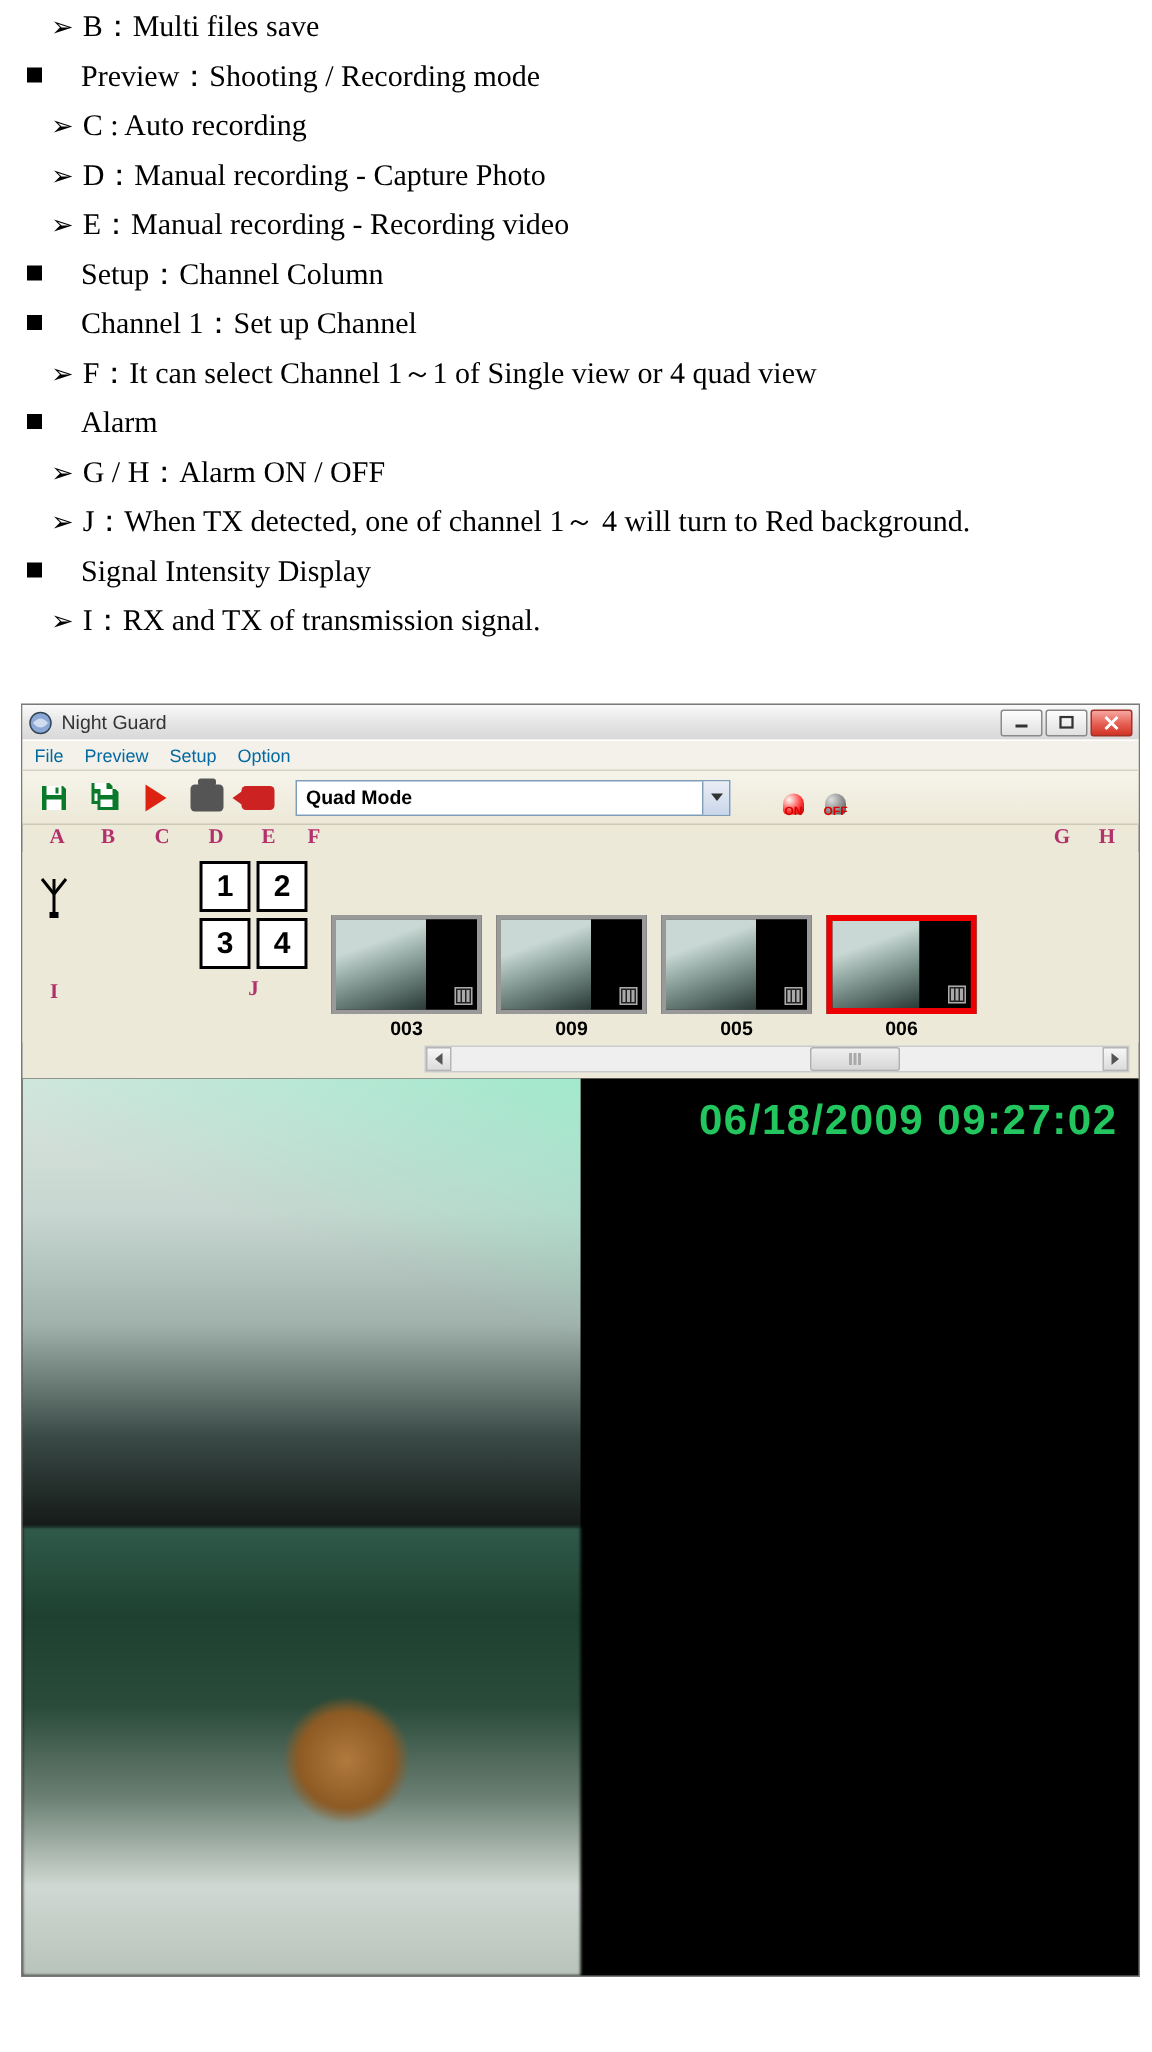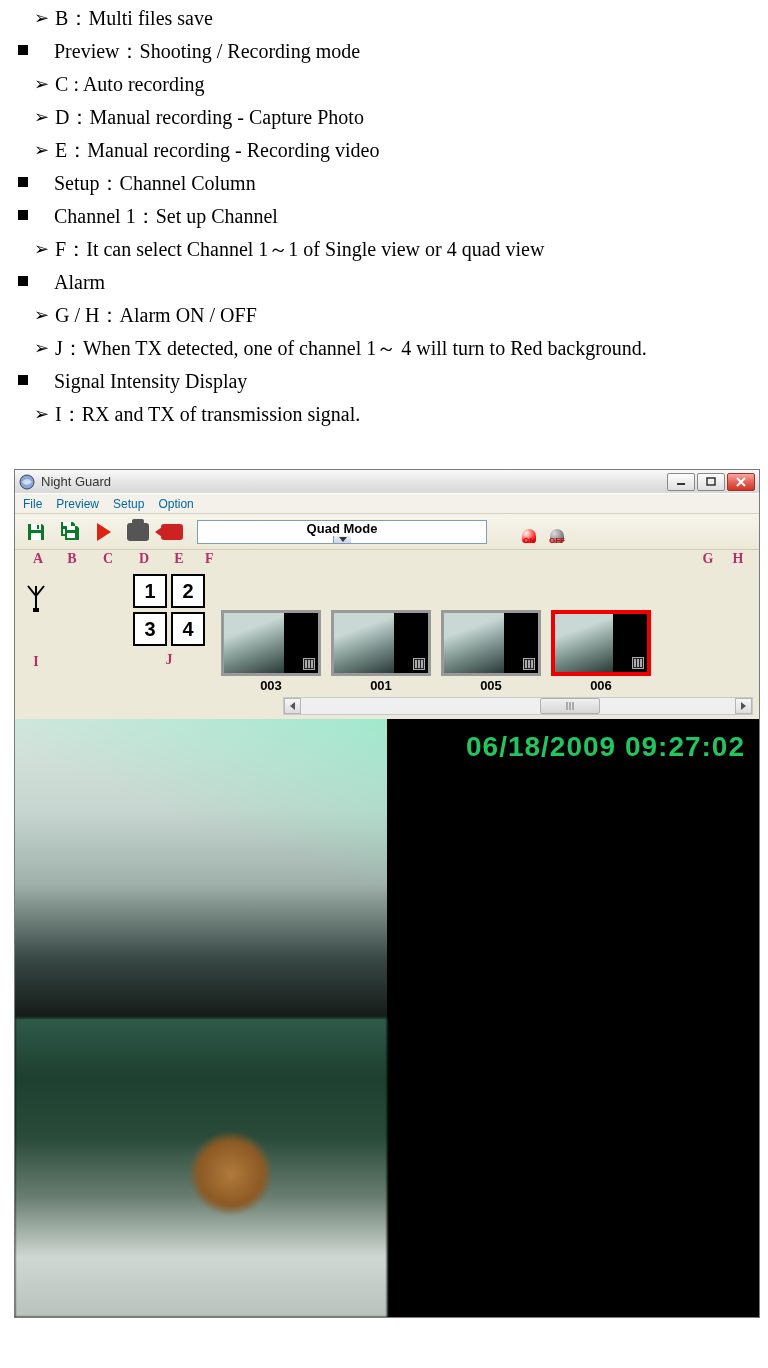--- a/index.html
+++ b/index.html
@@ -37,7 +37,7 @@
   .cam-photo::before{content:"";position:absolute;top:-4px;left:5px;width:12px;height:5px;background:#555;border-radius:2px;}
   .cam-vid { width:22px; height:16px; background:#c22; border-radius:3px; position:relative; }
   .cam-vid::before{content:"";position:absolute;left:-6px;top:3px;border-right:7px solid #c22;border-top:5px solid transparent;border-bottom:5px solid transparent;}
-  .dropdown { margin-left: 6px; height: 24px; display:flex; align-items:center; background:#fff; border:1px solid #7f9db9; width: 290px; flex-direction: column; }
+  .dropdown { margin-left: 6px; height: 24px; display:flex; align-items:center; background:#fff; border:1px solid #7f9db9; width: 290px; }
   .dropdown-text { flex:1; padding:0 6px; font-weight:bold; font-size:13px; }
   .dropdown-btn { width:18px;height:22px;background:linear-gradient(#eaeef5,#c9d6ea);border-left:1px solid #7f9db9;display:flex;align-items:center;justify-content:center; }
   .dd-arrow{width:0;height:0;border-left:4px solid transparent;border-right:4px solid transparent;border-top:5px solid #333;}

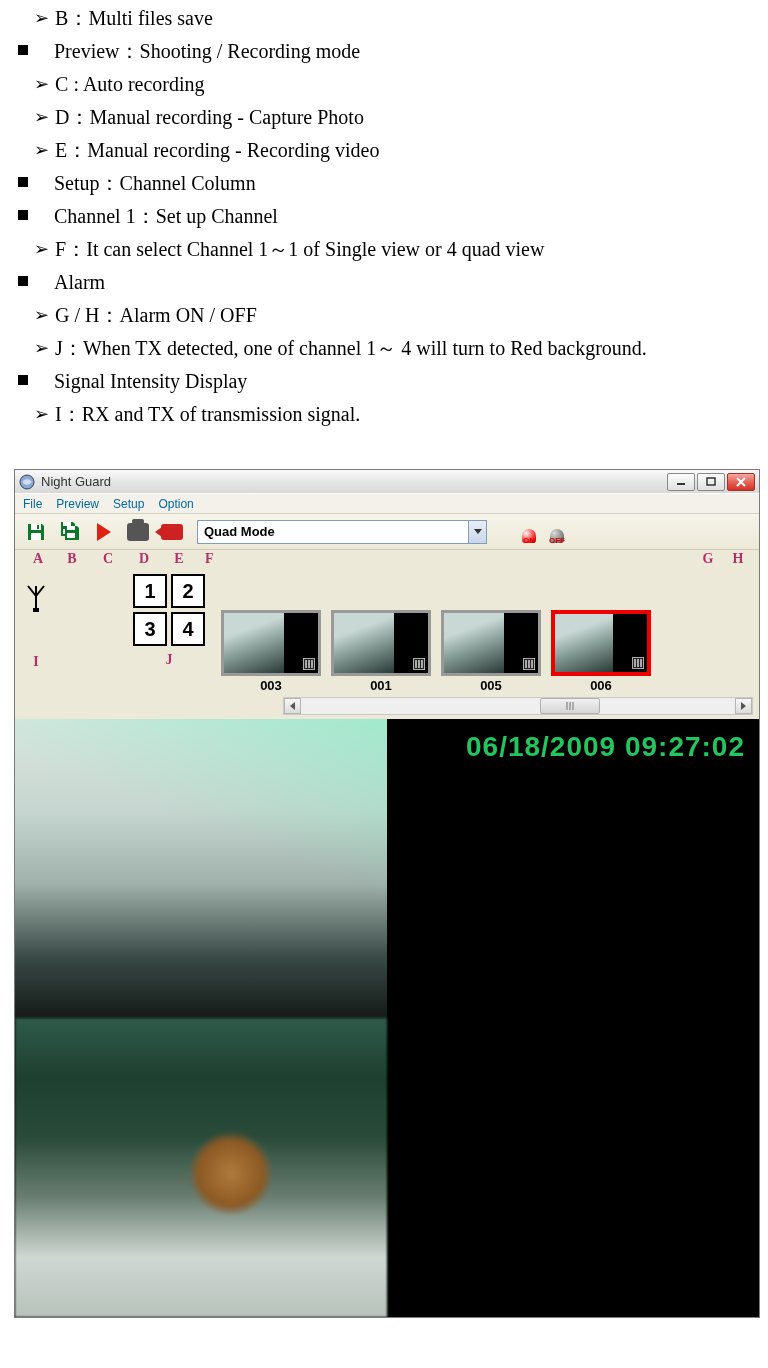--- a/index.html
+++ b/index.html
@@ -288,7 +288,7 @@
                 <div class="thumb-mark"></div>
               </div>
             </div>
-          <div class="thumb-label">001</div>
+          <div class="thumb-label">009</div>
         </div>
         <div class="thumb">
           <div class="thumb-frame">

